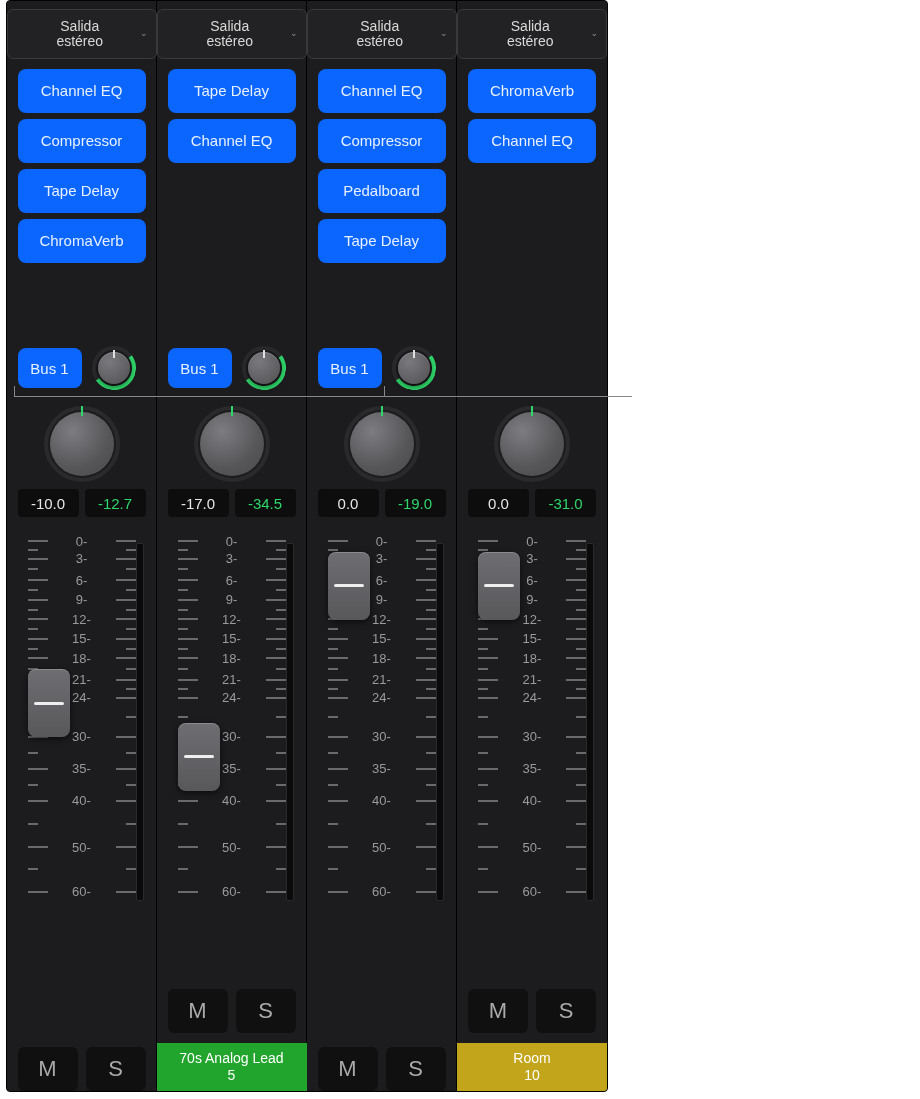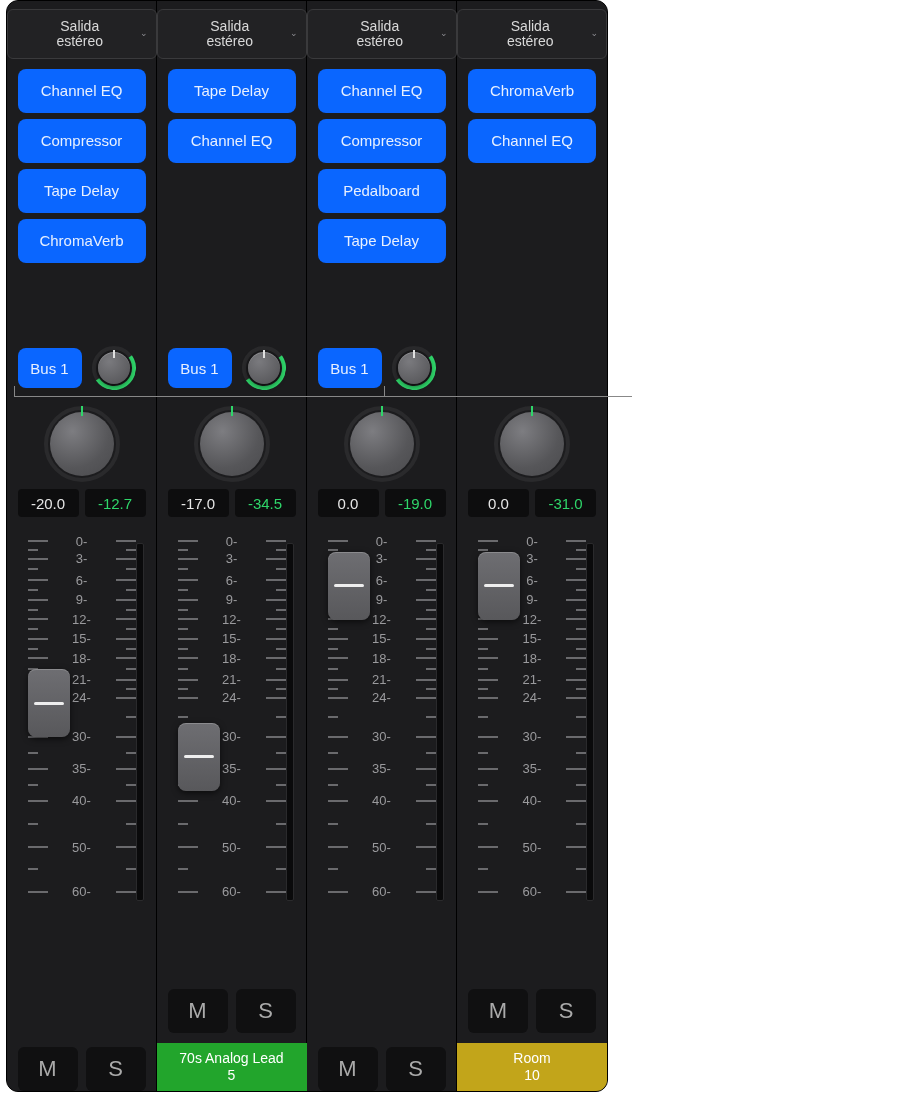--- a/index.html
+++ b/index.html
@@ -22,7 +22,7 @@
   .stage{width:920px;height:1099px;position:relative;background:#fff;}
   .mixer{
     position:absolute;left:6px;top:0;width:600px;height:1090px;
-    background:var(--bg);display:flex;border:1px solid #000;border-radius:12px;
+    background:var(--bg);display:flex;border:1px solid #000;border-radius:4px;
     overflow:hidden;
   }
   .strip{

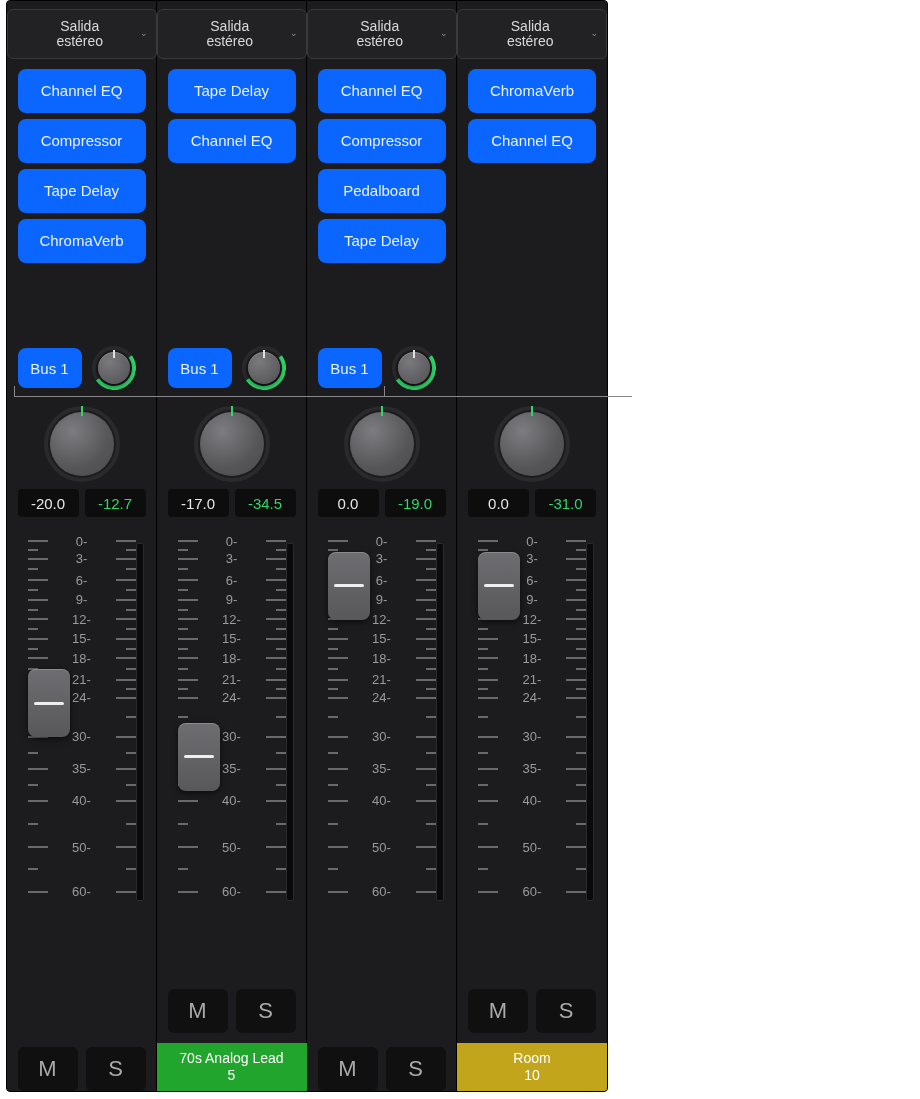--- a/index.html
+++ b/index.html
@@ -175,7 +175,7 @@
           </div>
     </div>
     <div class="readout">
-      <div class="ro gain">-20.0</div>
+      <div class="ro gain">-10.0</div>
       <div class="ro peak">-12.7</div>
     </div>
     <div class="faderwrap">

